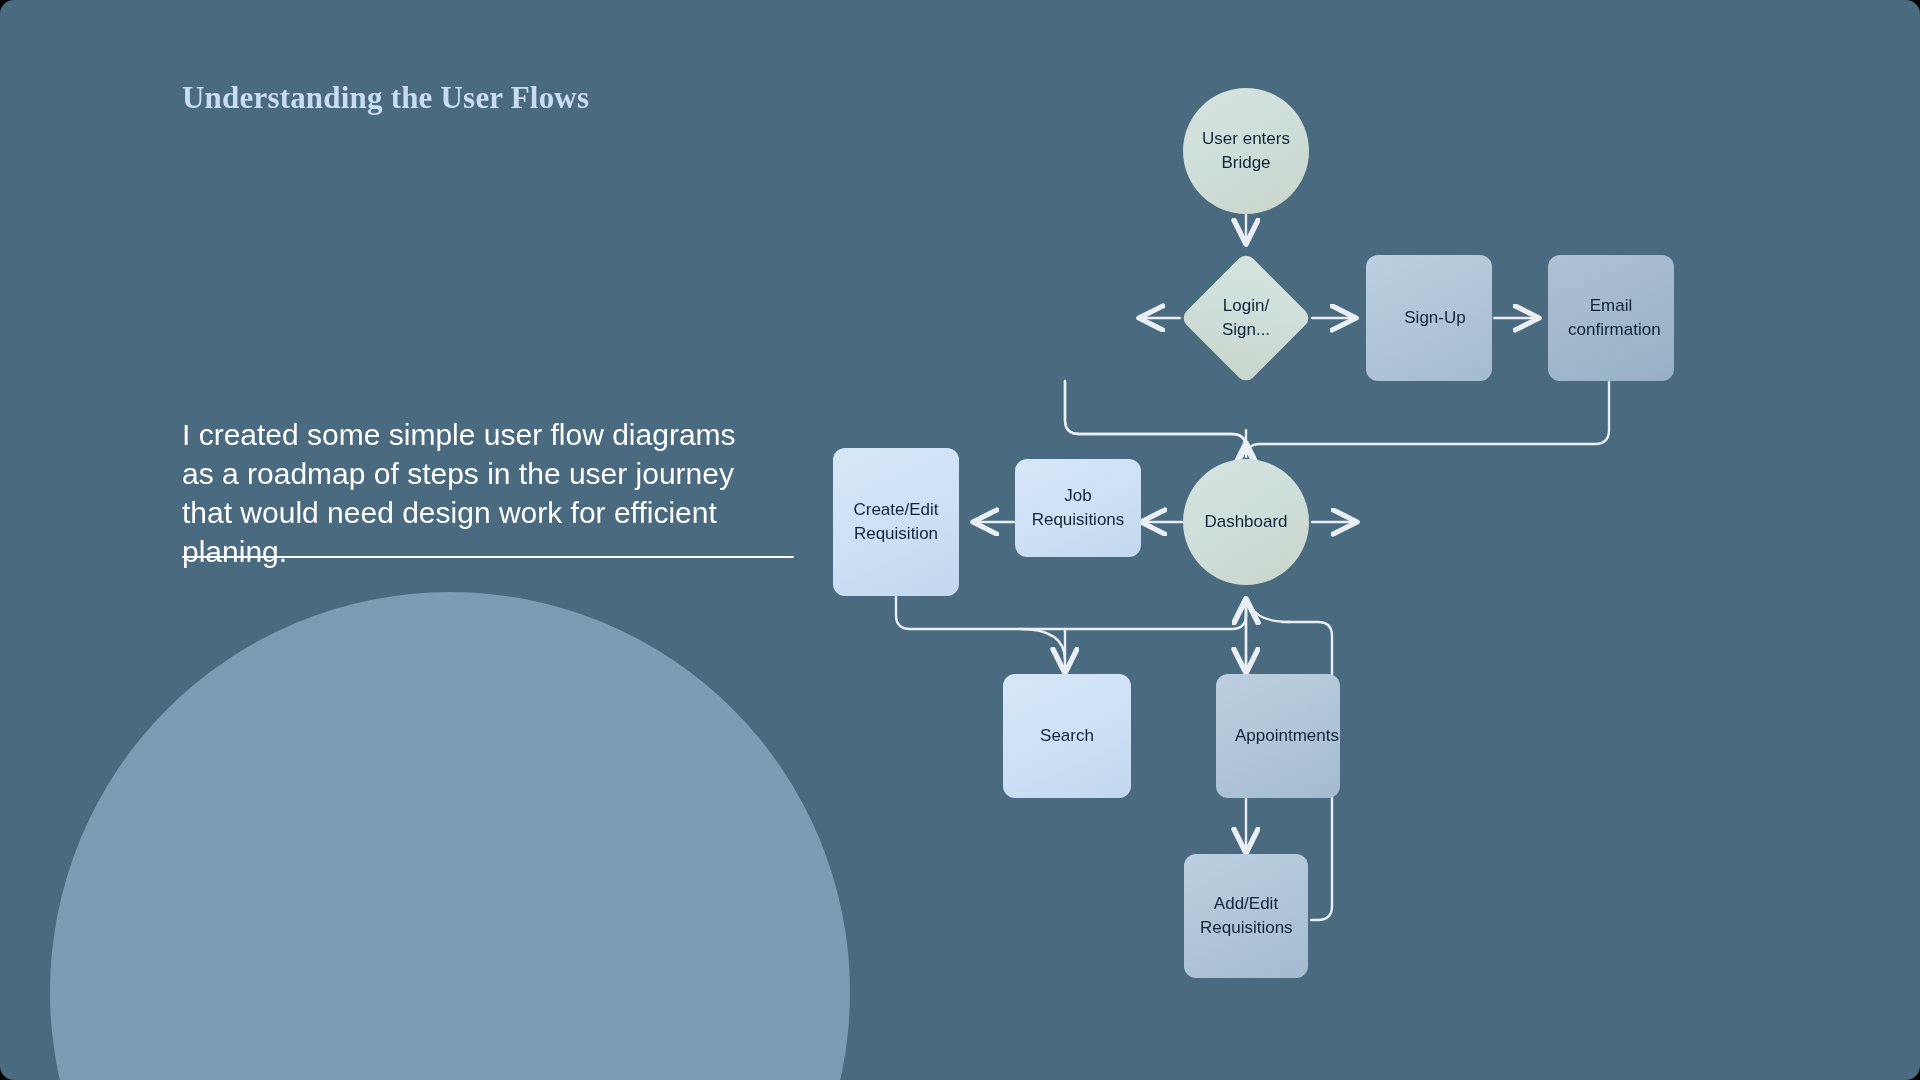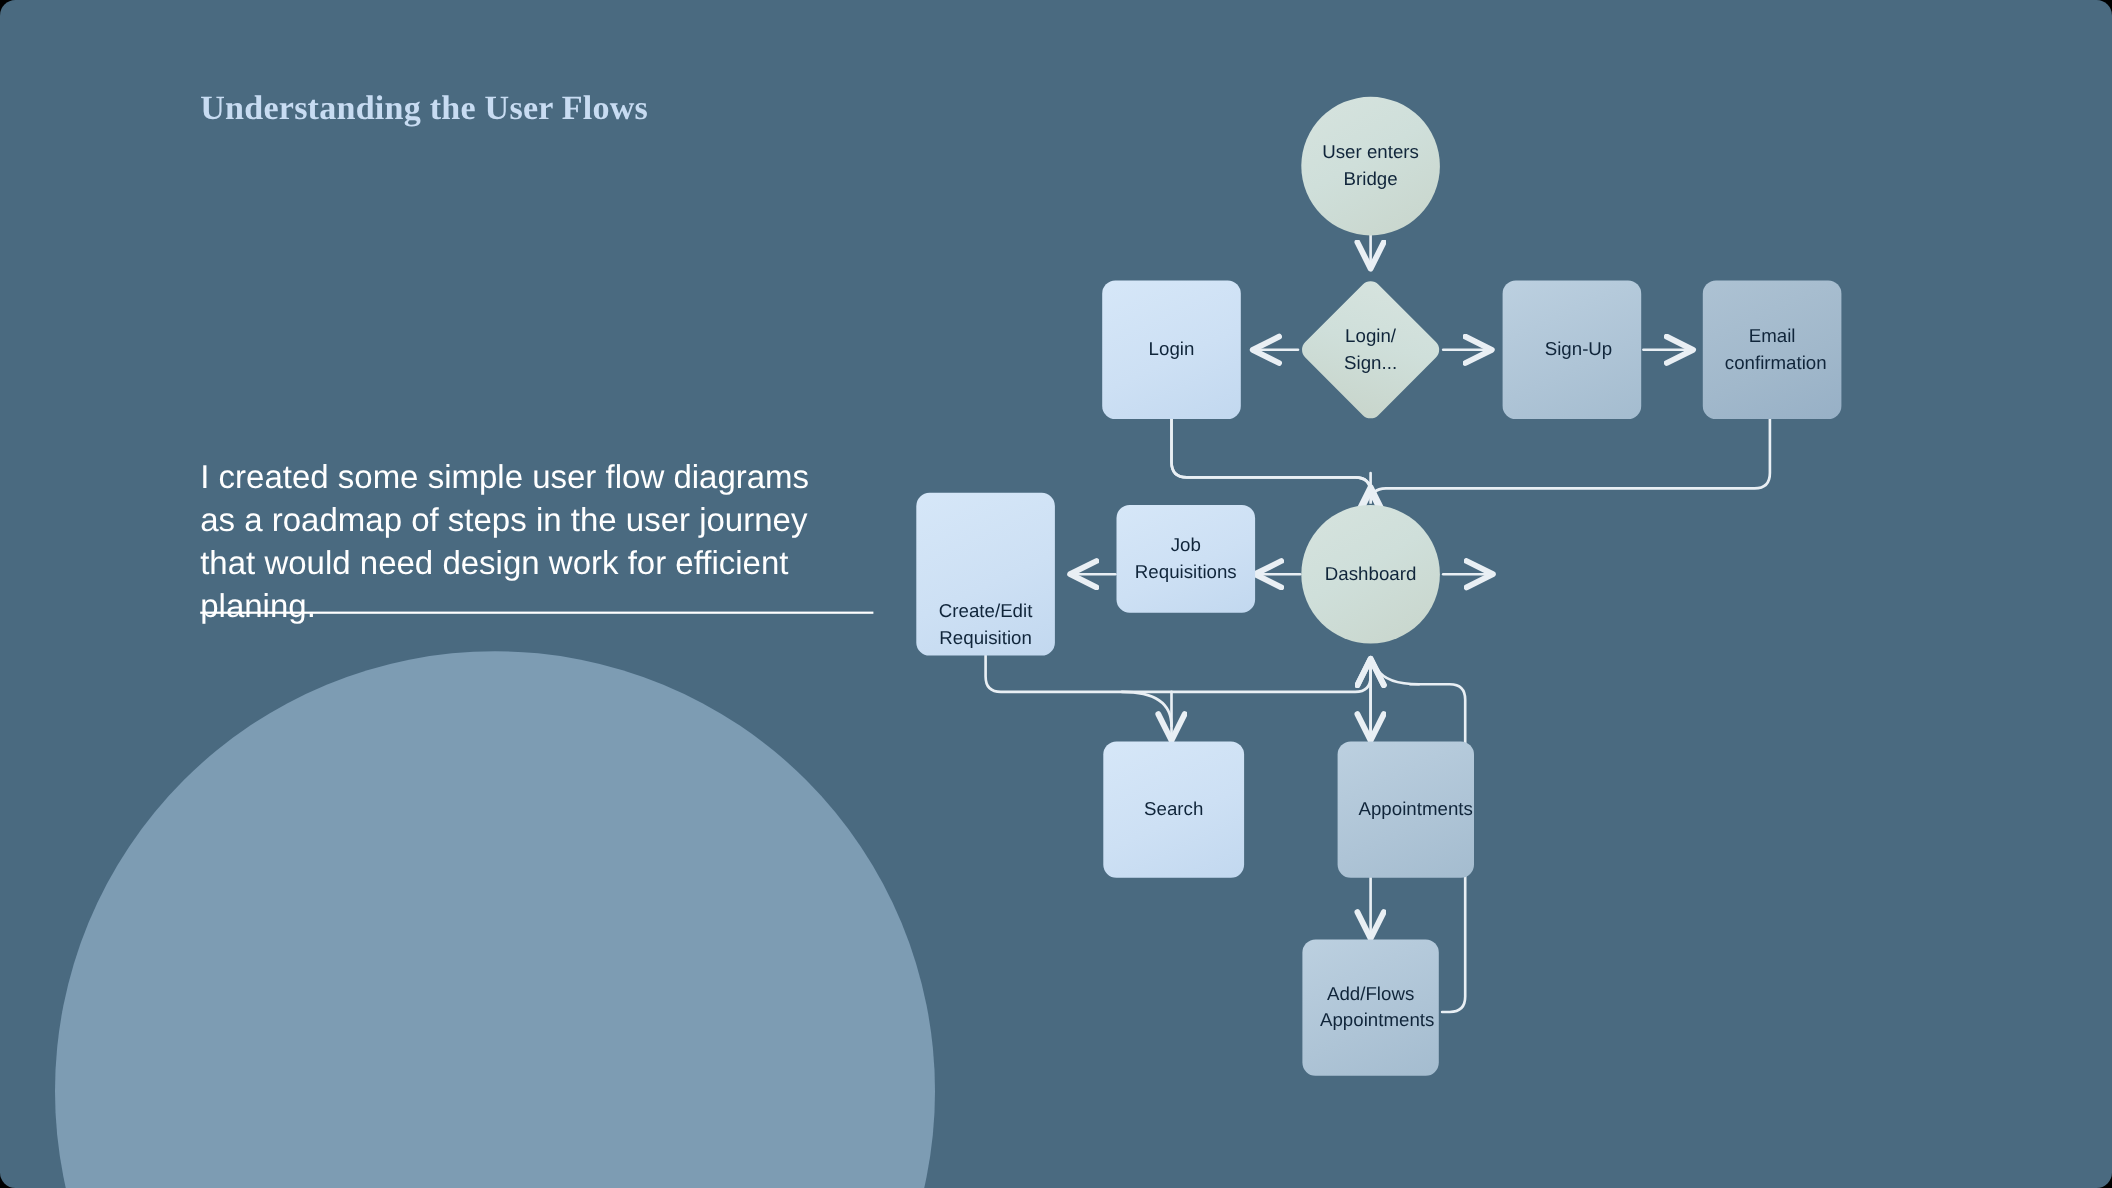--- a/index.html
+++ b/index.html
@@ -130,9 +130,6 @@
       <span>Login/ Sign...</span>
     </div>
 
-    <div class="node n-rect fill-light" style="left:1002px; top:255px; width:126px; height:126px;">
-      <span>Login</span>
-    </div>
 
     <div class="node n-rect fill-mid" style="left:1366px; top:255px; width:126px; height:126px;padding-left:16px;">
       <span>Sign-Up</span>

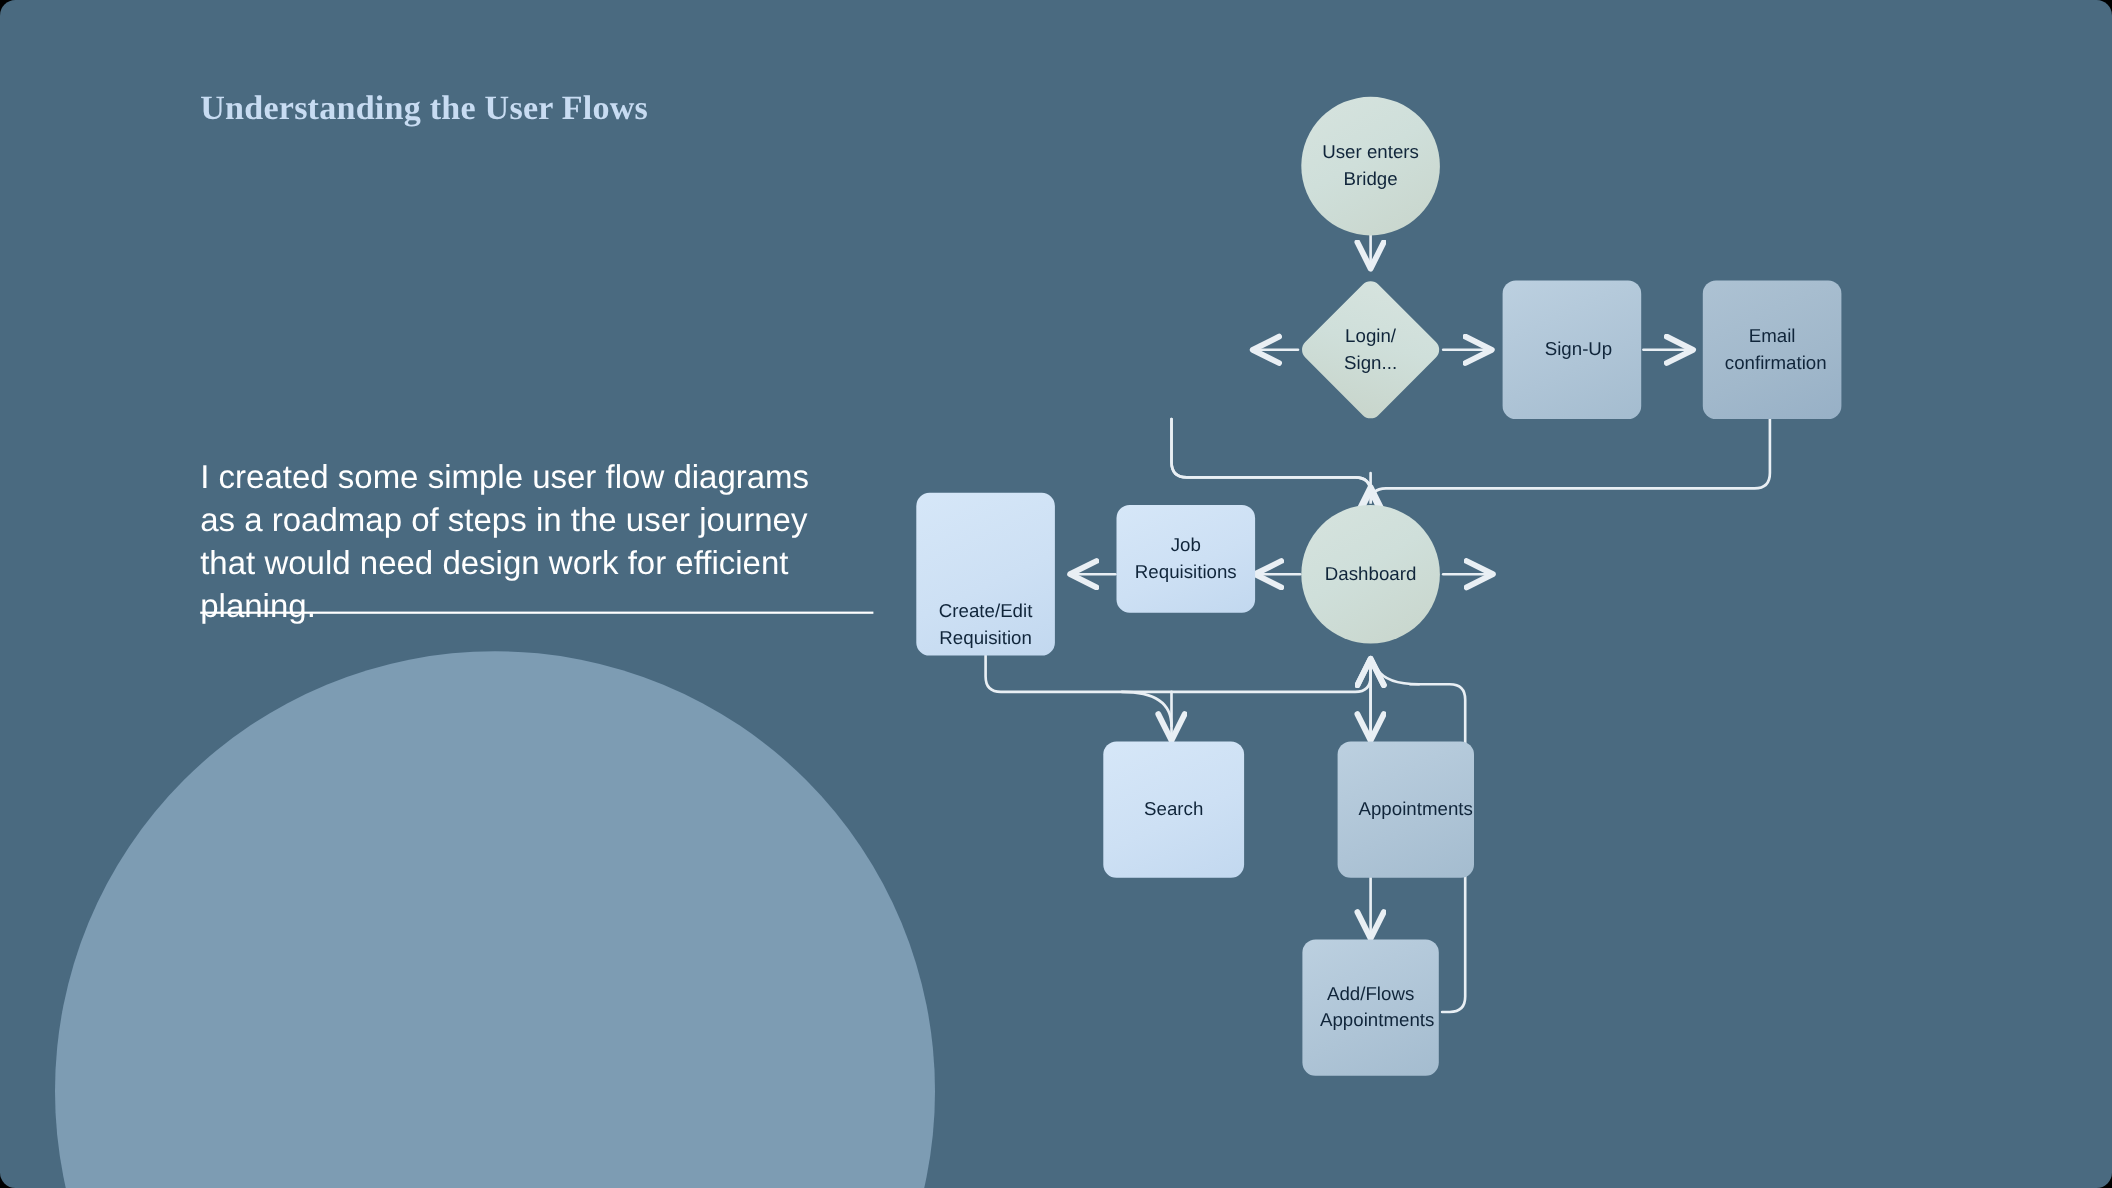--- a/index.html
+++ b/index.html
@@ -147,7 +147,7 @@
       <span style="width:100px">Job Requisitions</span>
     </div>
 
-    <div class="node n-rect fill-light" style="left:833px; top:448px; width:126px; height:148px;align-items:flex-end;">
+    <div class="node n-rect fill-light" style="left:833px; top:448px; width:126px; height:148px;">
       <span style="width:112px">Create/Edit Requisition</span>
     </div>
 

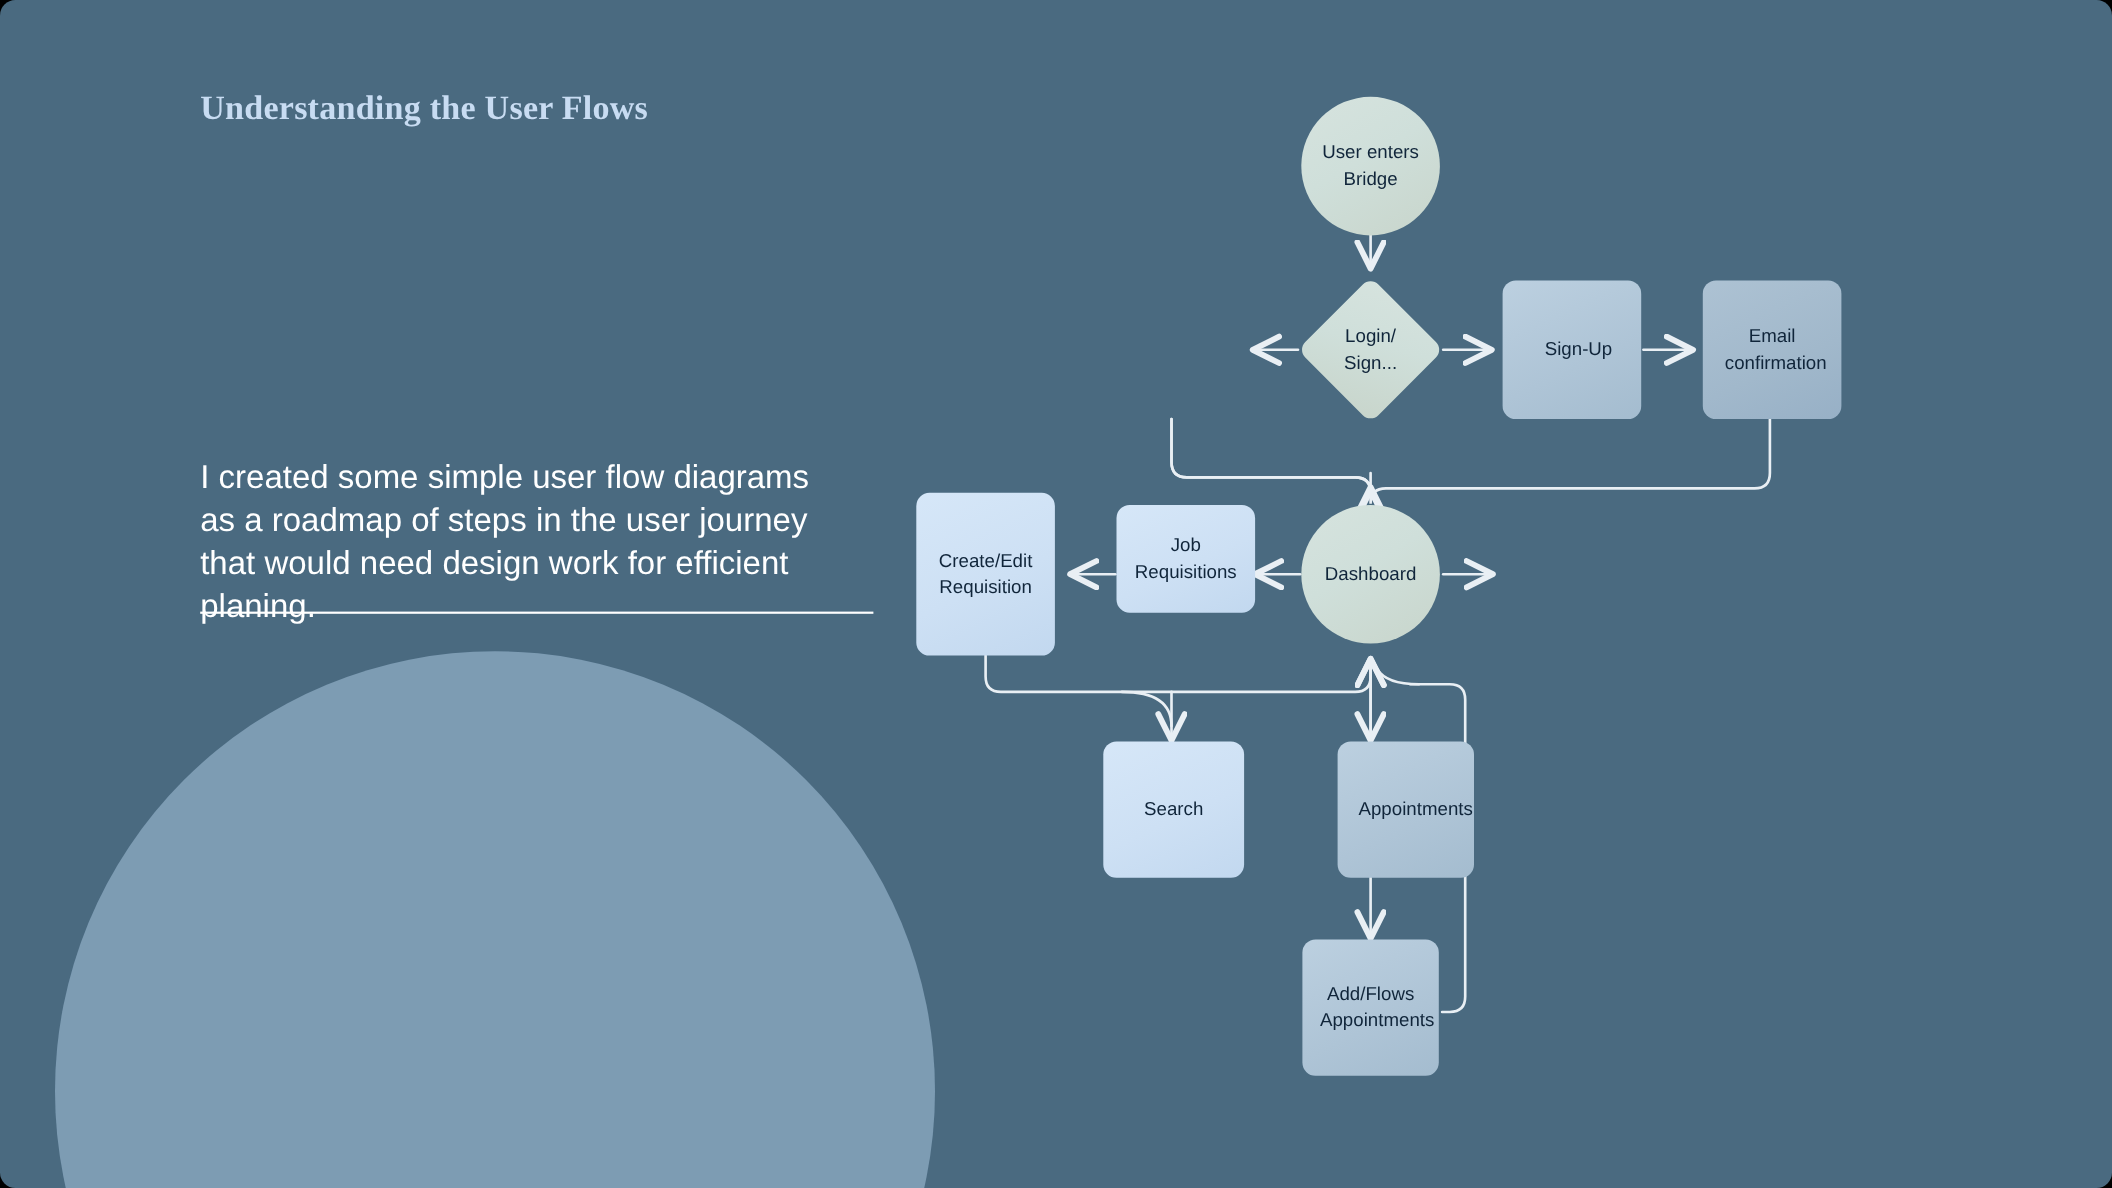--- a/index.html
+++ b/index.html
@@ -161,7 +161,7 @@
     </div>
 
     <div class="node n-rect fill-mid" style="left:1184px; top:854px; width:124px; height:124px;">
-      <span style="width:92px">Add/Flows Appointments</span>
+      <span style="width:92px">Add/Edit Requisitions</span>
     </div>
 
   </div>

